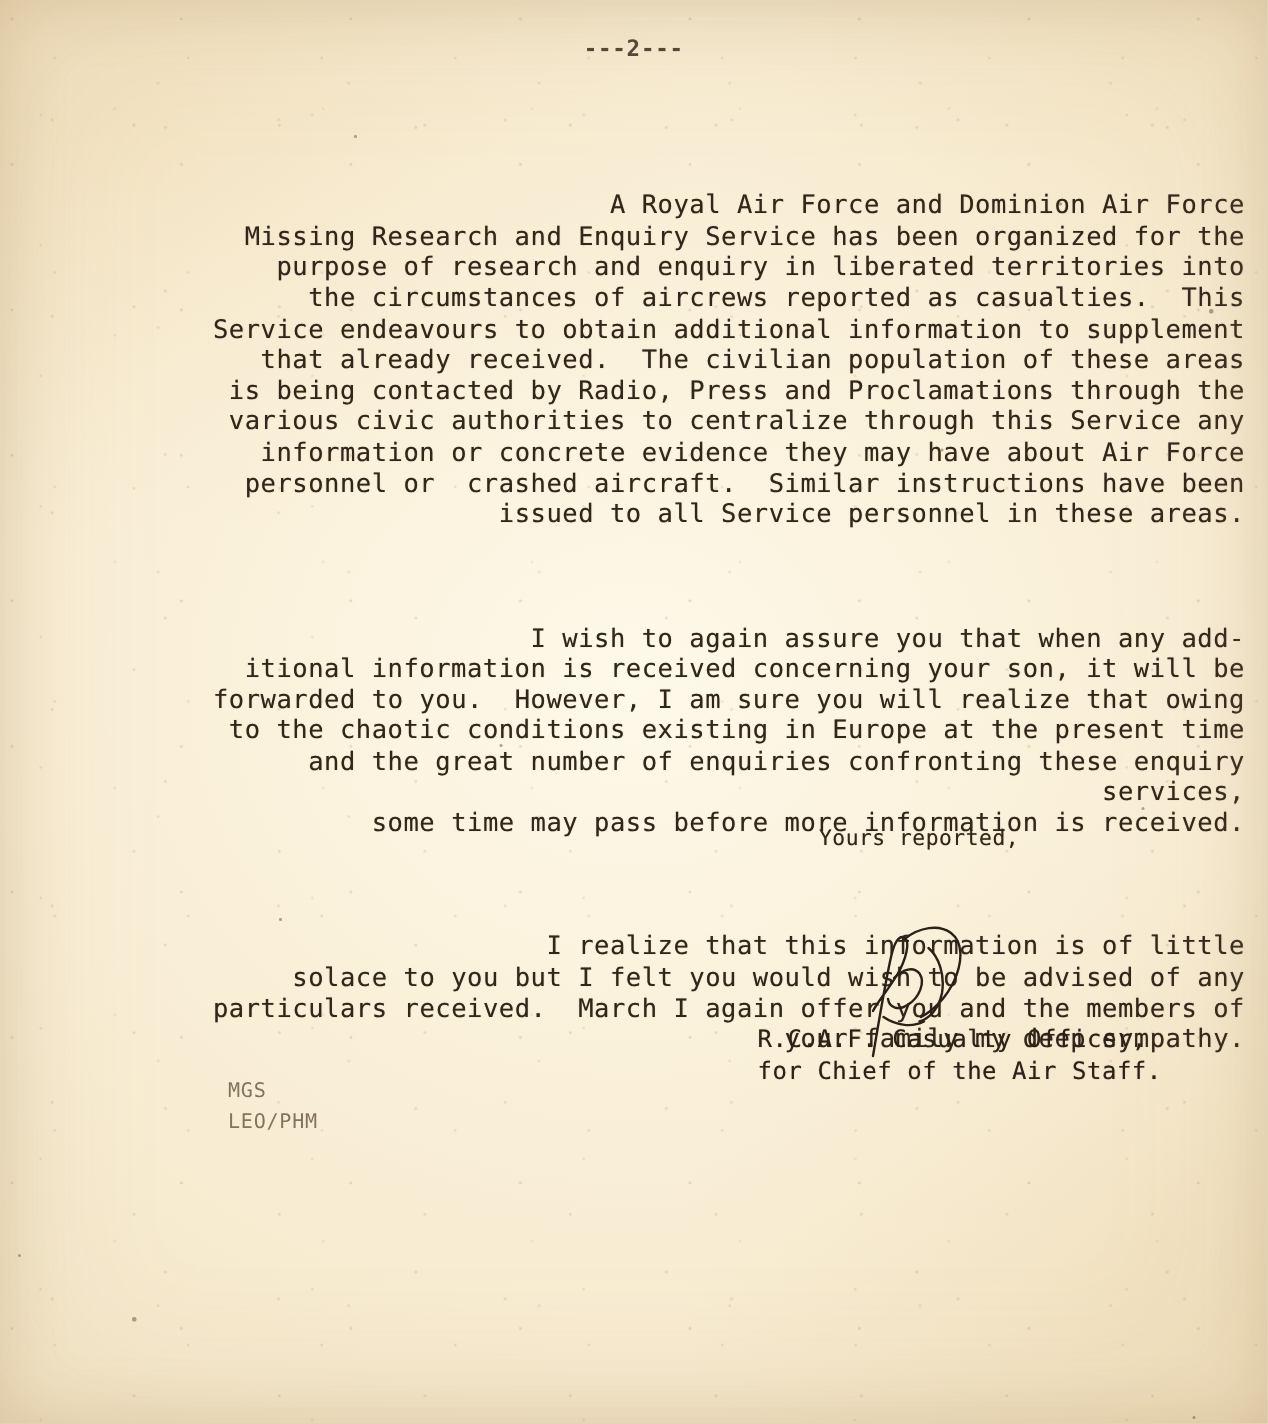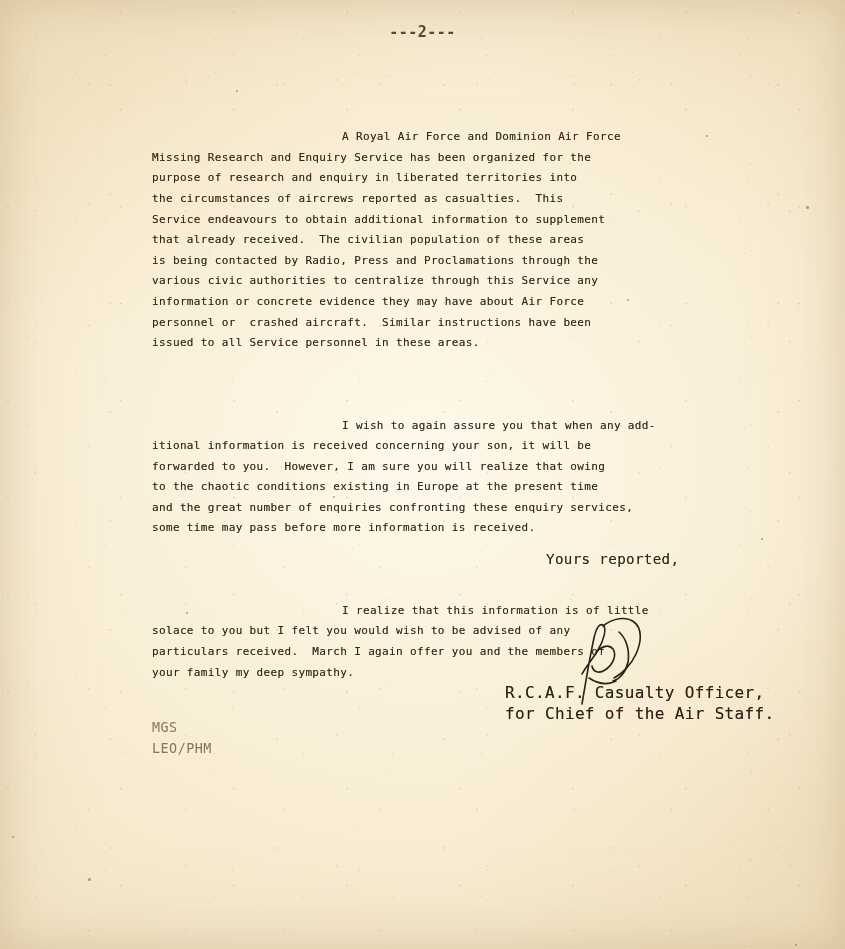--- a/index.html
+++ b/index.html
@@ -81,14 +81,15 @@
   
   #body-text {
     position: absolute;
-    left: 152px;
+    left: 140px;
     top: 86px;
     width: 690px;
-    font-size: 11px;
+    font-size: 17px;
     line-height: 20.6px;
     letter-spacing: 0.35px;
     color: #32261a;
     white-space: pre-wrap;
+    text-align: right;
   }
   .para {
     margin: 0;

